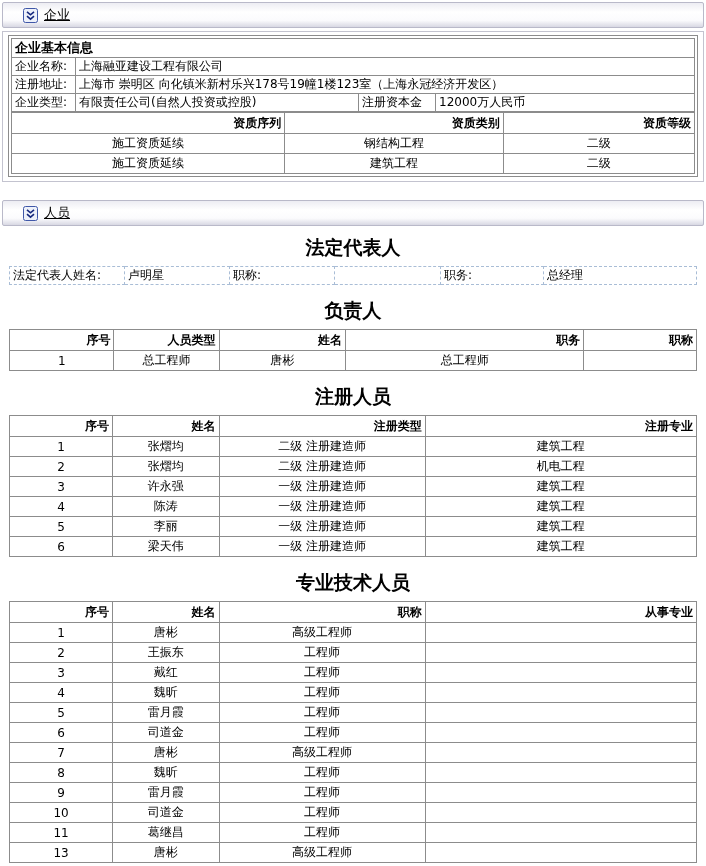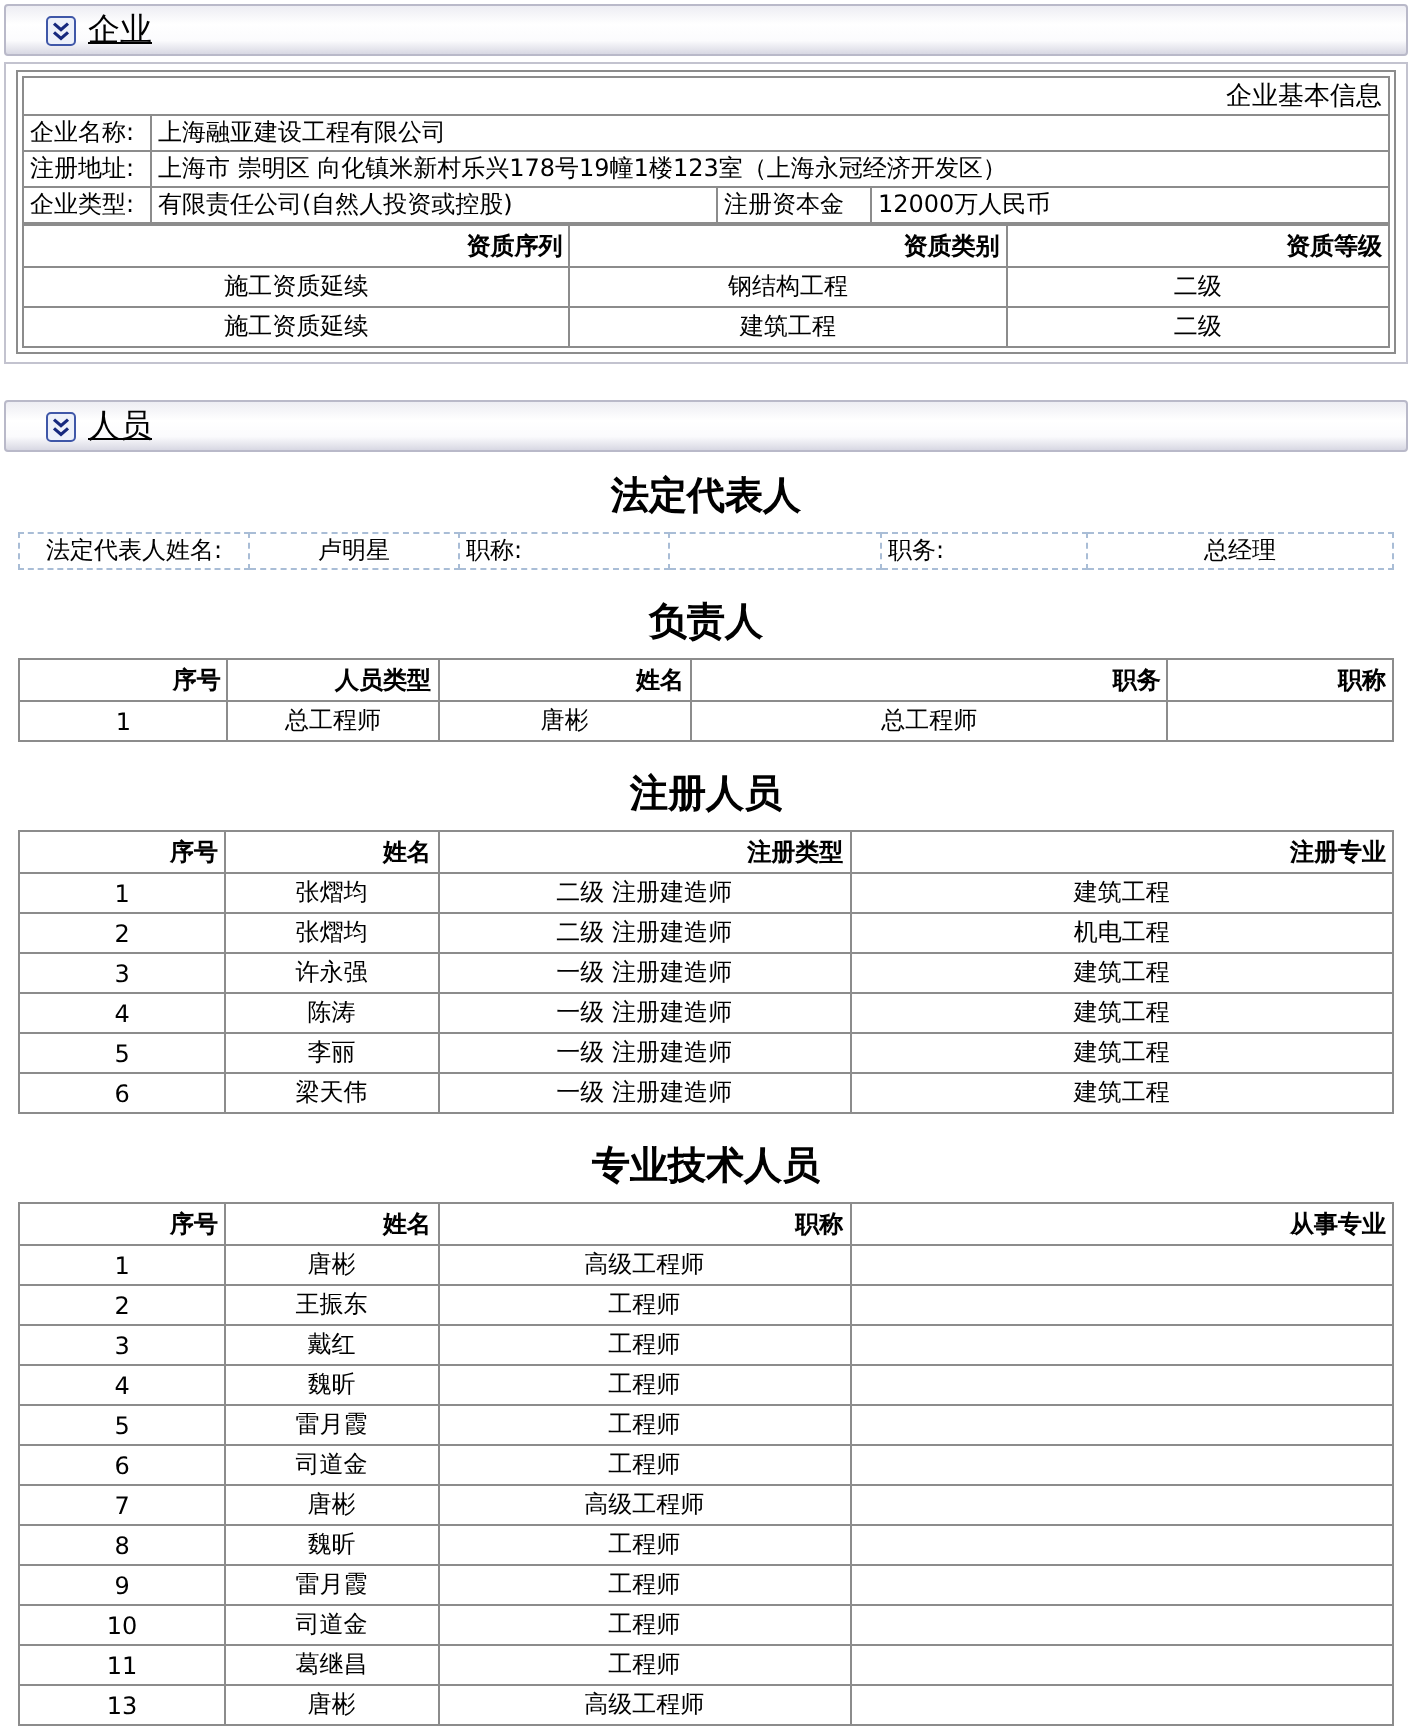--- a/index.html
+++ b/index.html
@@ -18,7 +18,7 @@
     display:flex;align-items:center;padding:0 6px;
   }
   .toggle-icon{display:inline-flex;margin:0 6px 0 14px;cursor:pointer;}
-  .section-link{color:#000;text-decoration:underline;font-size:16px;cursor:pointer;}
+  .section-link{color:#000;text-decoration:underline;font-size:13px;cursor:pointer;}
 
   .section-content{padding:3px 9px 0 9px;}
   .section-content.bordered{

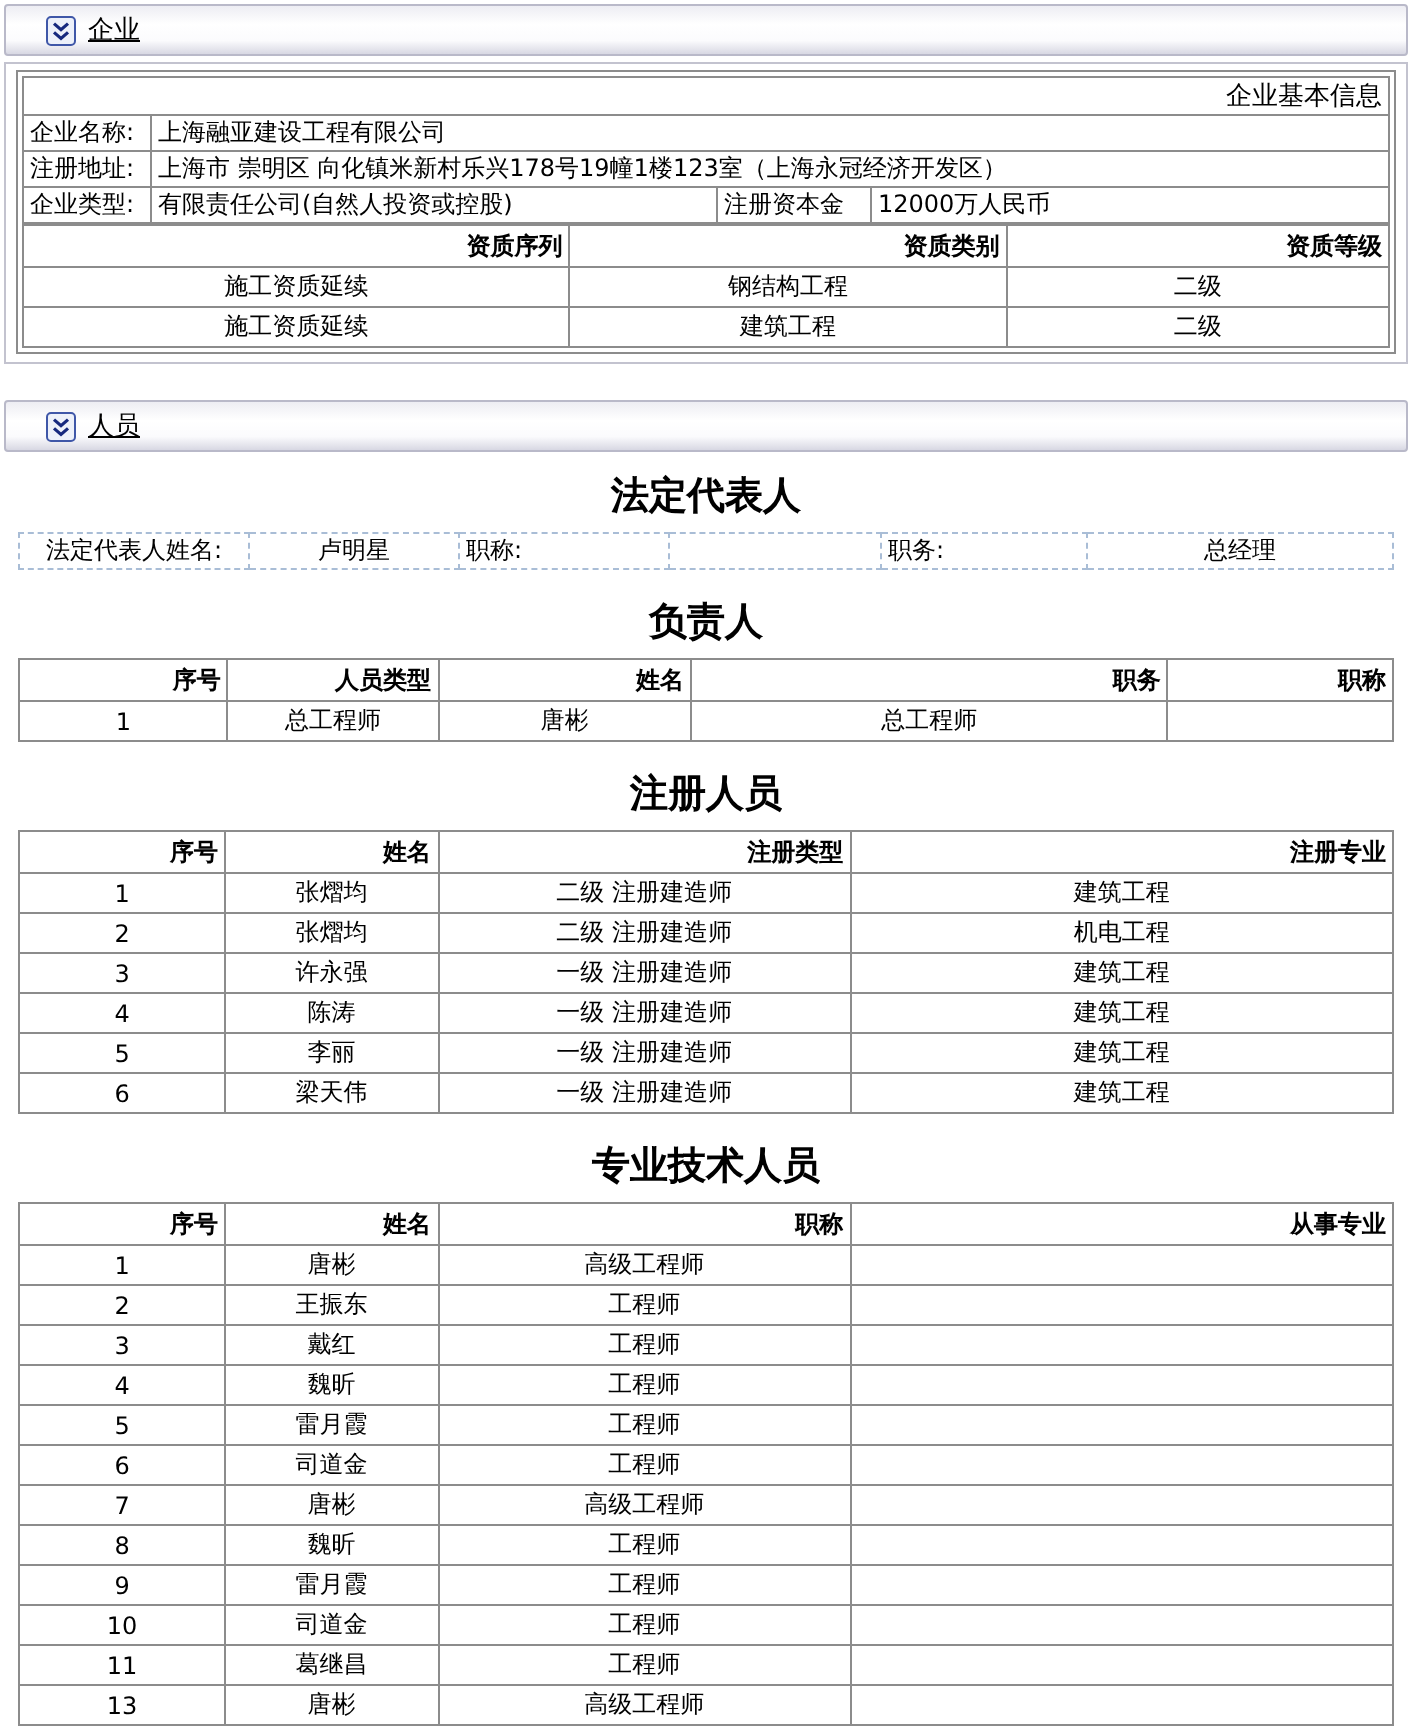--- a/index.html
+++ b/index.html
@@ -34,7 +34,7 @@
   
   .tbl-wrap{border:1px solid #8c8c8c;padding:2px;background:#fff;}
   .tbl-basic td{text-align:left;height:14px;font-size:12px;}
-  .tbl-basic td.tbl-title{text-align:right;font-weight:normal;font-size:13px;height:18px;}
+  .tbl-basic td.tbl-title{text-align:left;font-weight:bold;font-size:13px;height:18px;}
   .q-title{text-align:center;font-weight:bold;font-size:13px;padding:2px 0;}
   .tbl-qual td{height:19px;}
 

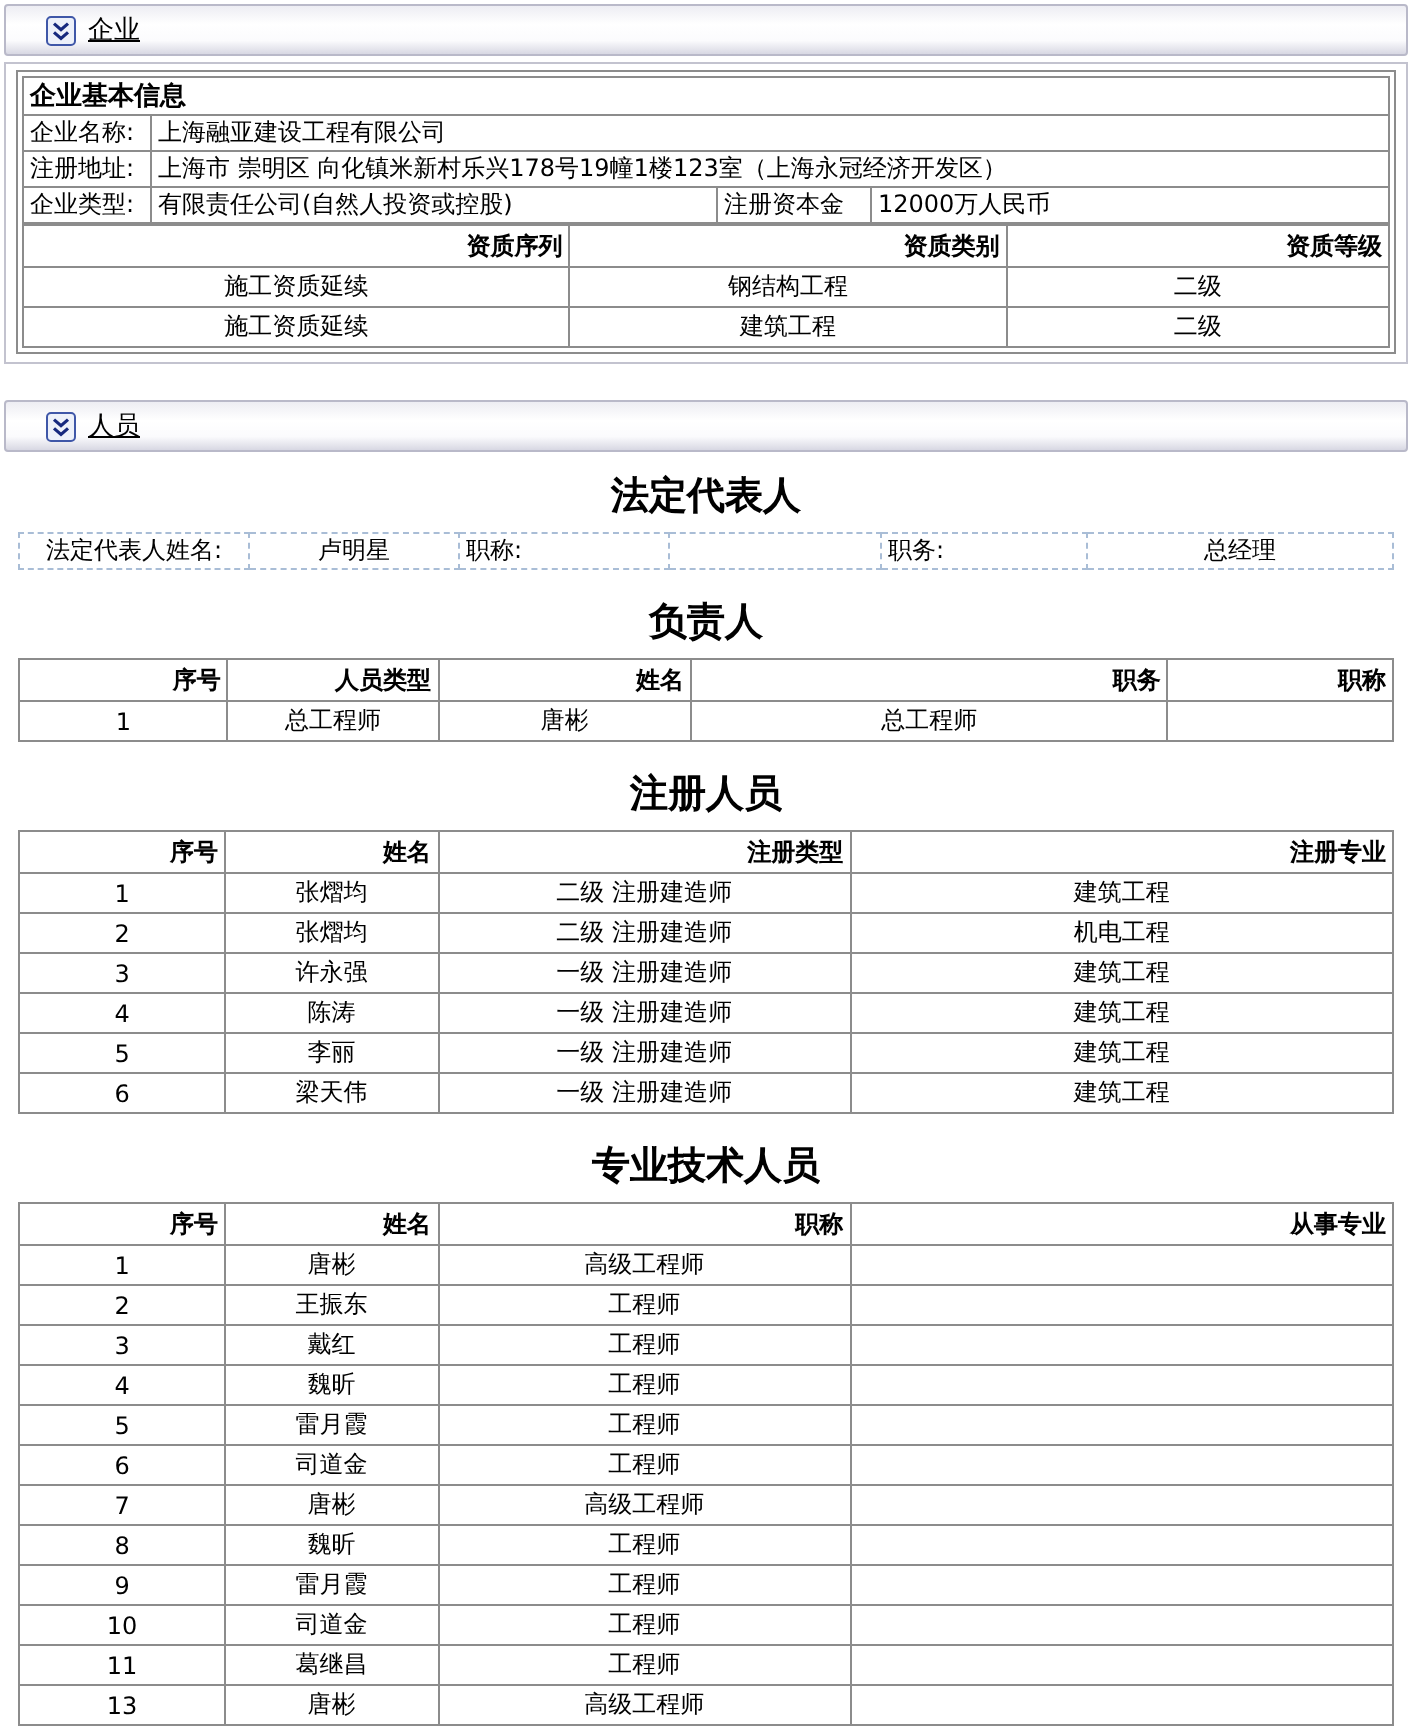--- a/index.html
+++ b/index.html
@@ -42,7 +42,7 @@
   .sub-title{text-align:center;font-weight:bold;font-size:19px;margin:13px 0 5px 0;}
   .sub-title.first{margin-top:6px;}
   .tbl-legal td{border:1px dashed #a9bdd6;height:16px;padding:0 3px;white-space:nowrap;overflow:hidden;}
-  .tbl-legal td.lbl{text-align:center;}
+  .tbl-legal td.lbl{text-align:left;}
   .tbl-legal td.lbl-c{text-align:left;}
   .tbl-legal td.val{text-align:center;}
   .bottom-table{margin-bottom:0;}

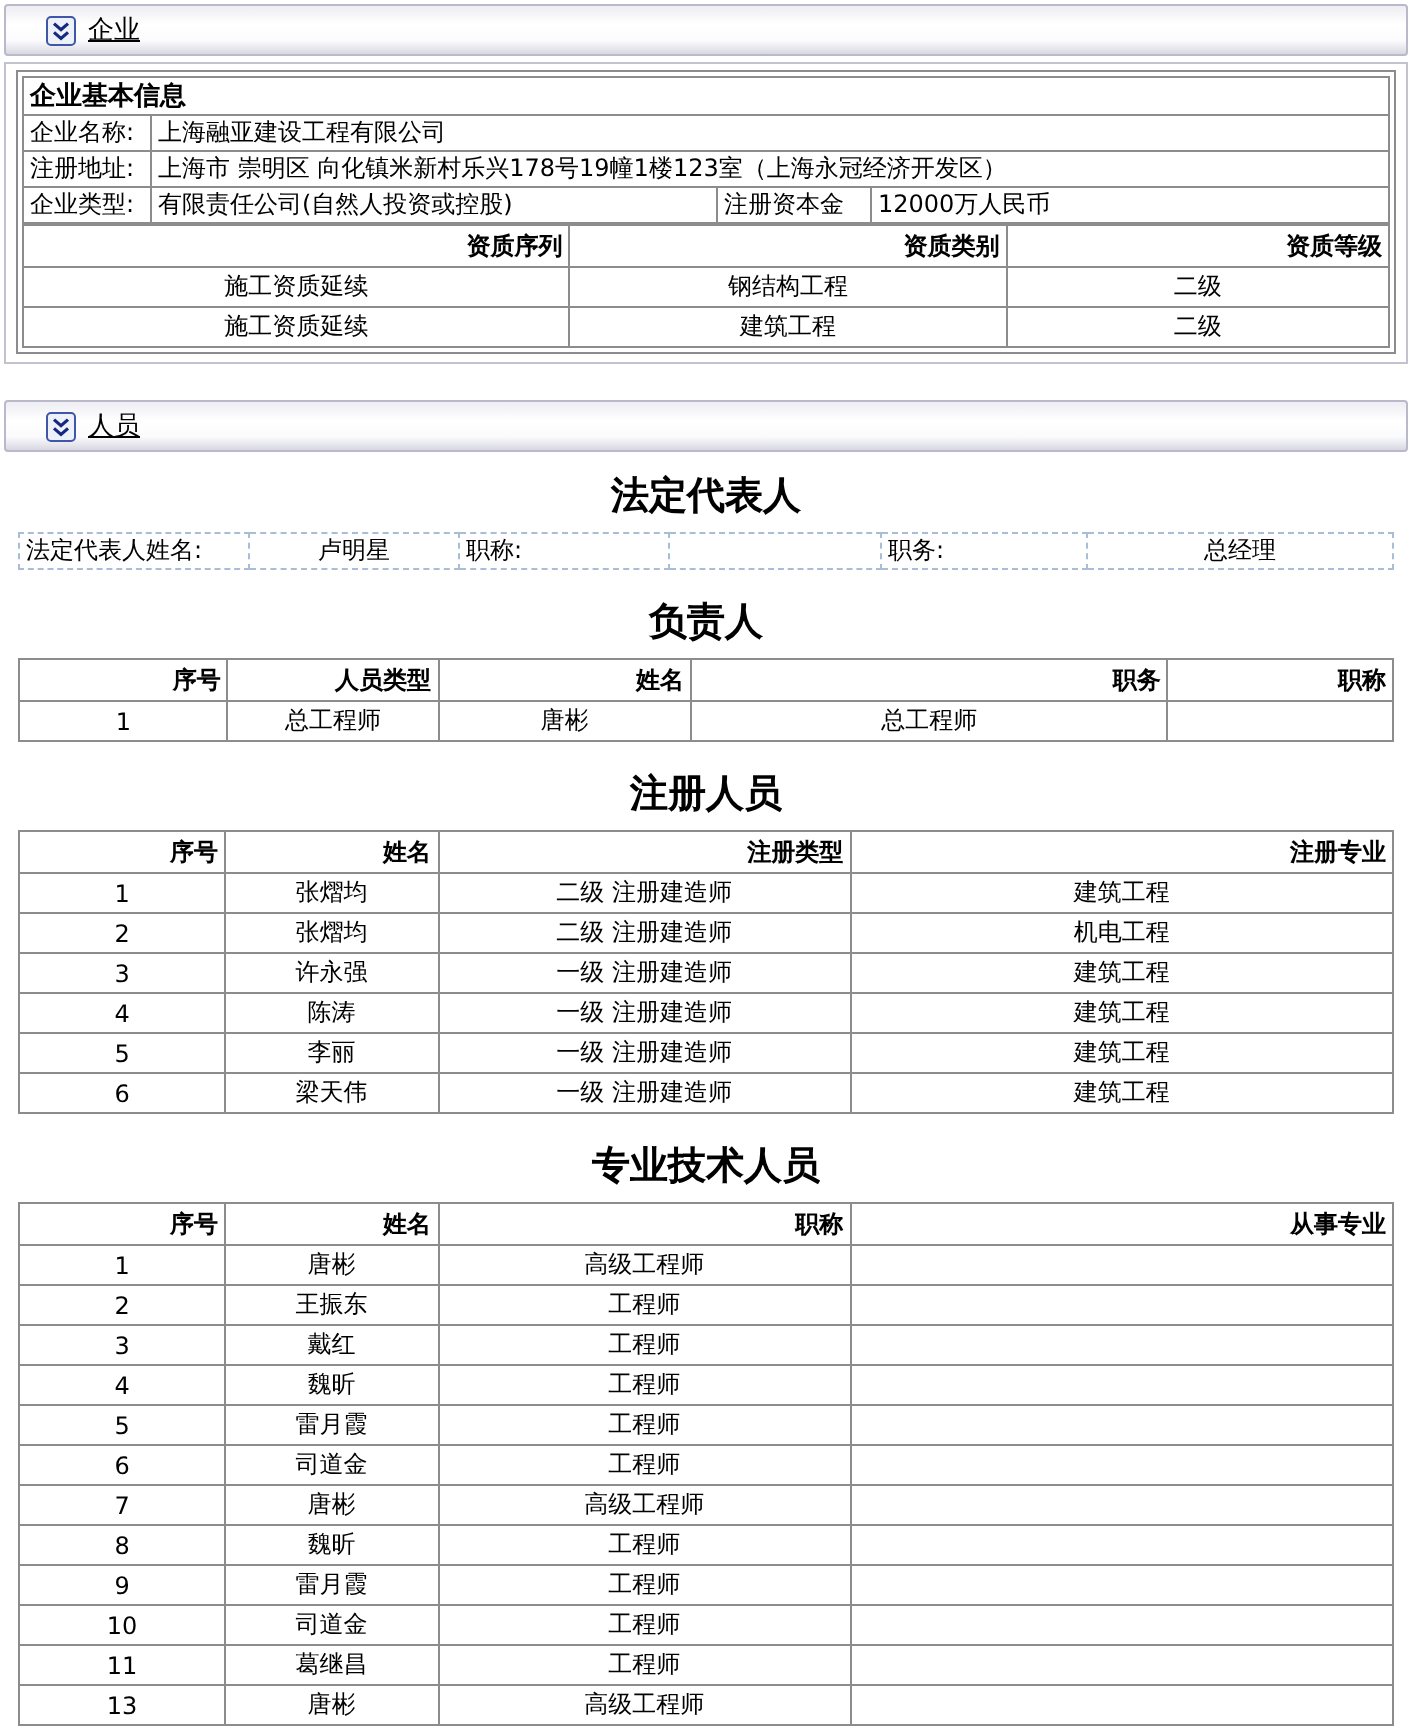--- a/index.html
+++ b/index.html
@@ -44,7 +44,7 @@
   .tbl-legal td{border:1px dashed #a9bdd6;height:16px;padding:0 3px;white-space:nowrap;overflow:hidden;}
   .tbl-legal td.lbl{text-align:left;}
   .tbl-legal td.lbl-c{text-align:left;}
-  .tbl-legal td.val{text-align:center;}
+  .tbl-legal td.val{text-align:left;}
   .bottom-table{margin-bottom:0;}
 </style>
 </head>

